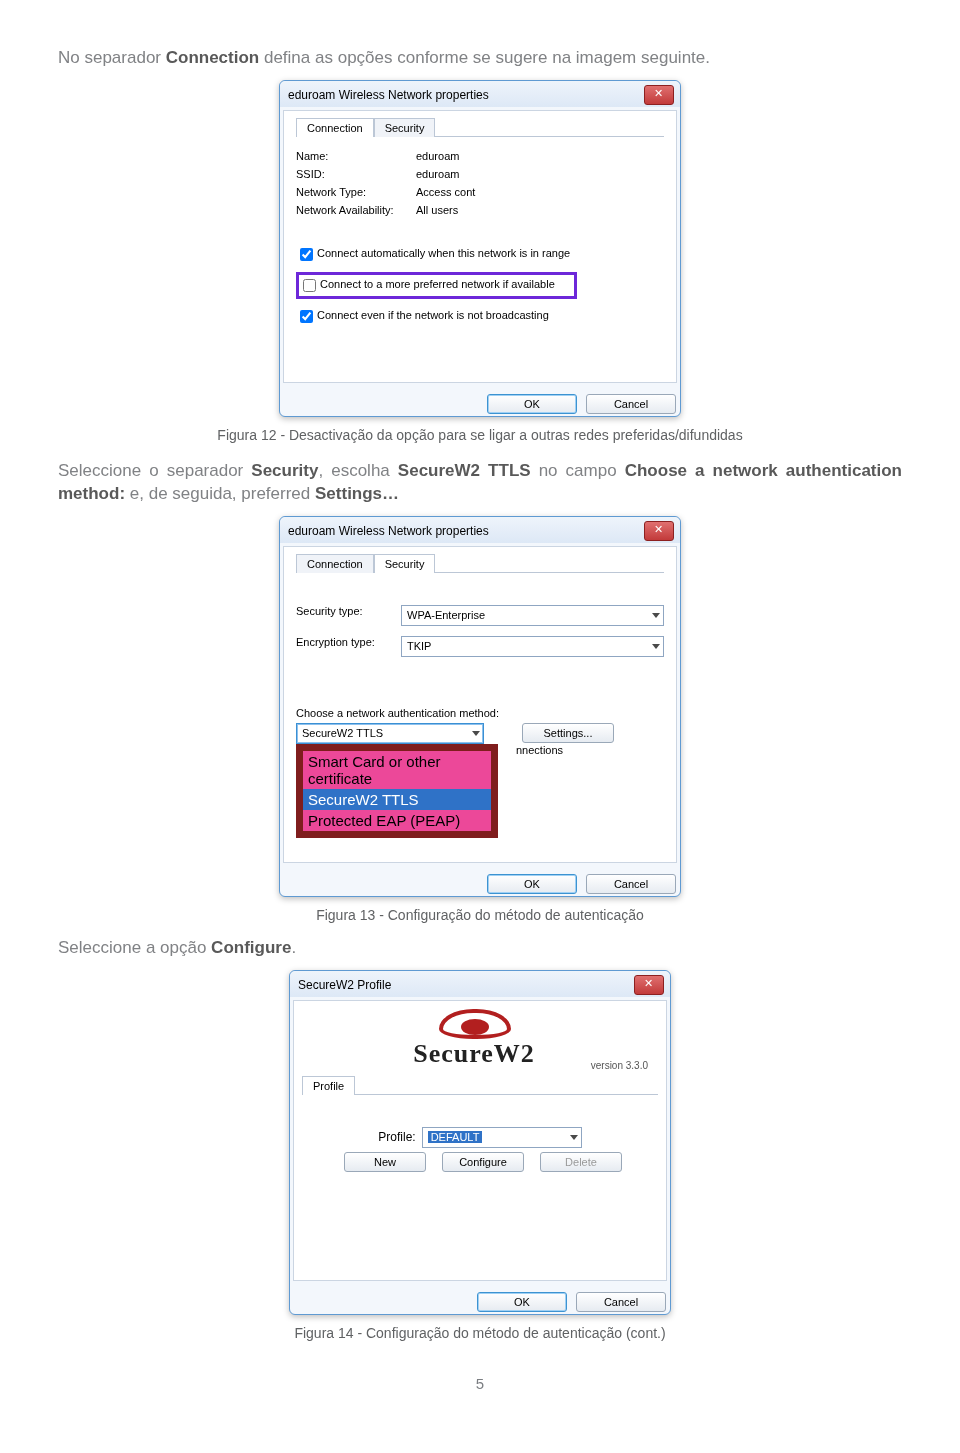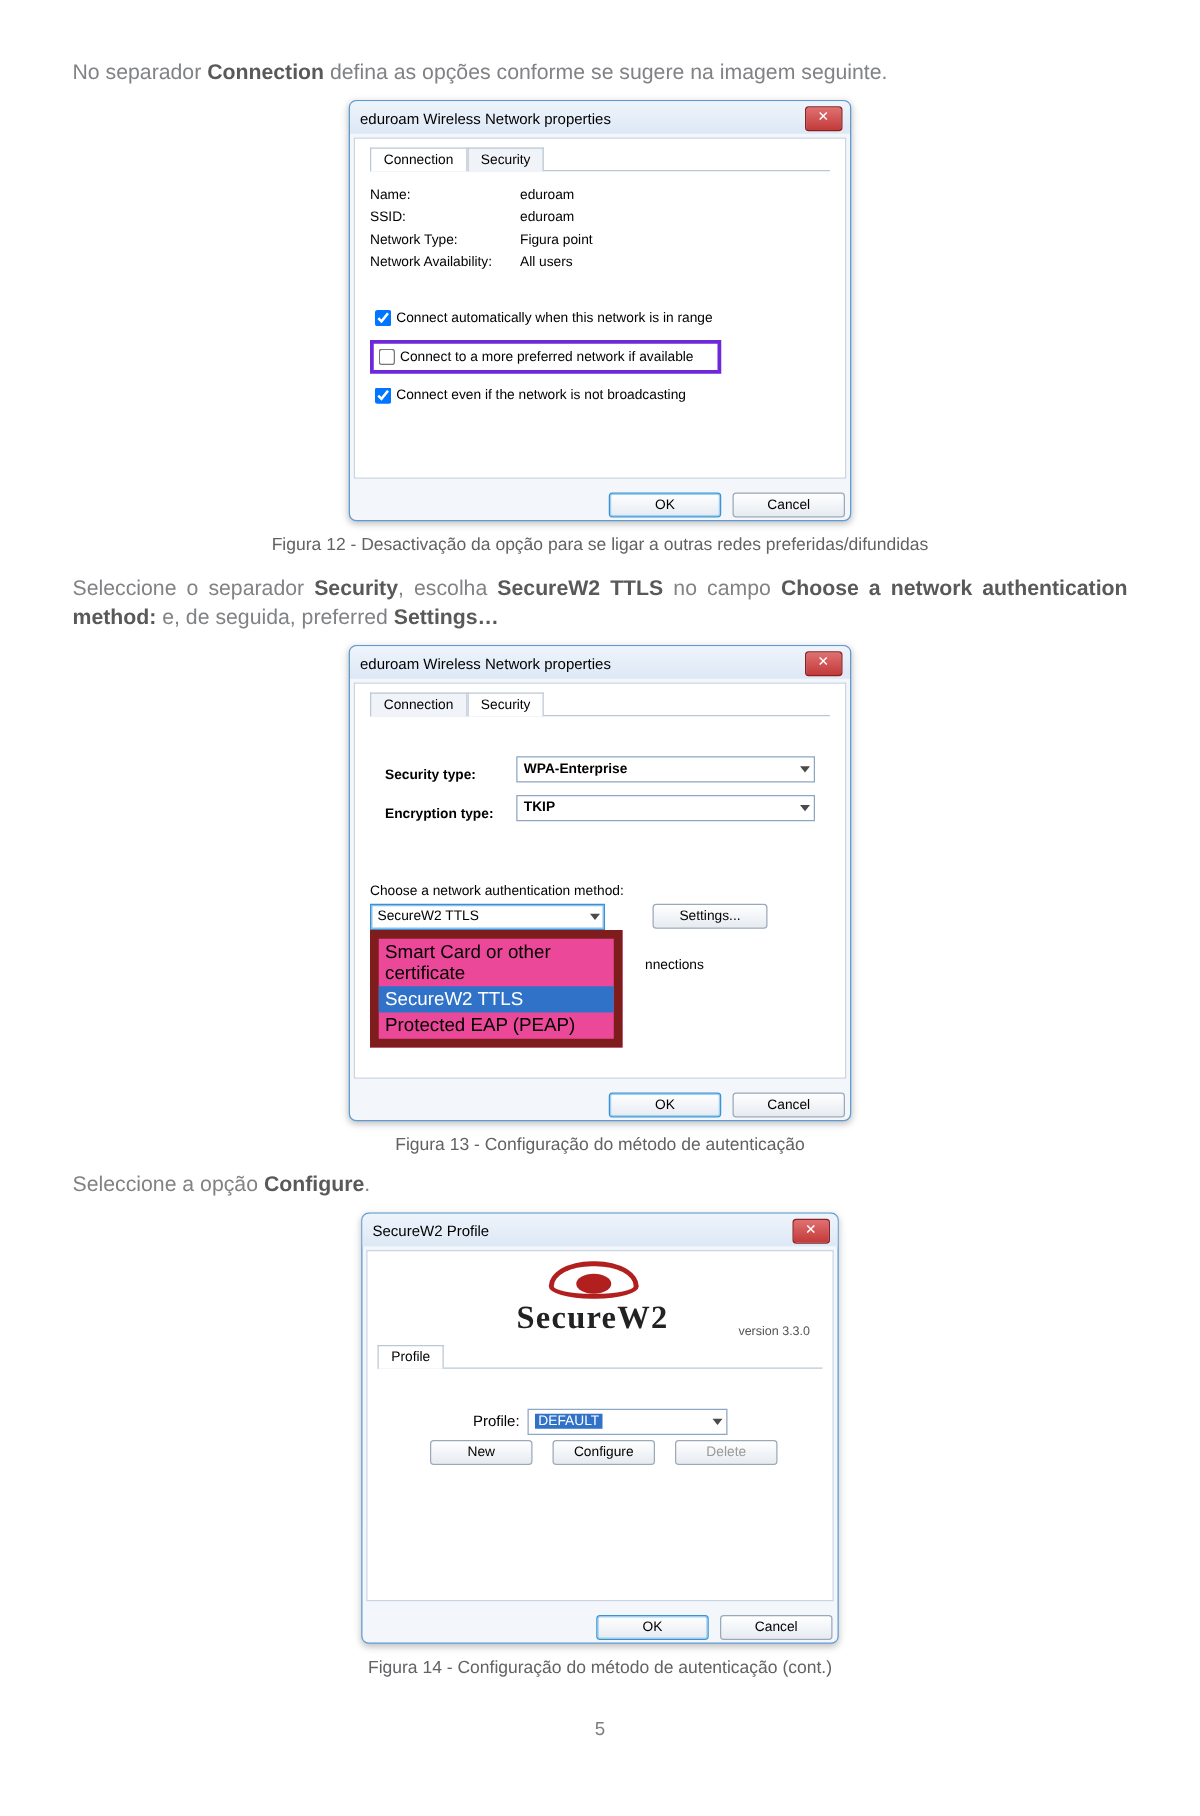--- a/index.html
+++ b/index.html
@@ -73,7 +73,7 @@
           </div>
         <div class="kv-row">
             <span class="k">Network Type:</span>
-            <span>Figura point</span>
+            <span>Access cont</span>
           </div>
         <div class="kv-row">
             <span class="k">Network Availability:</span>

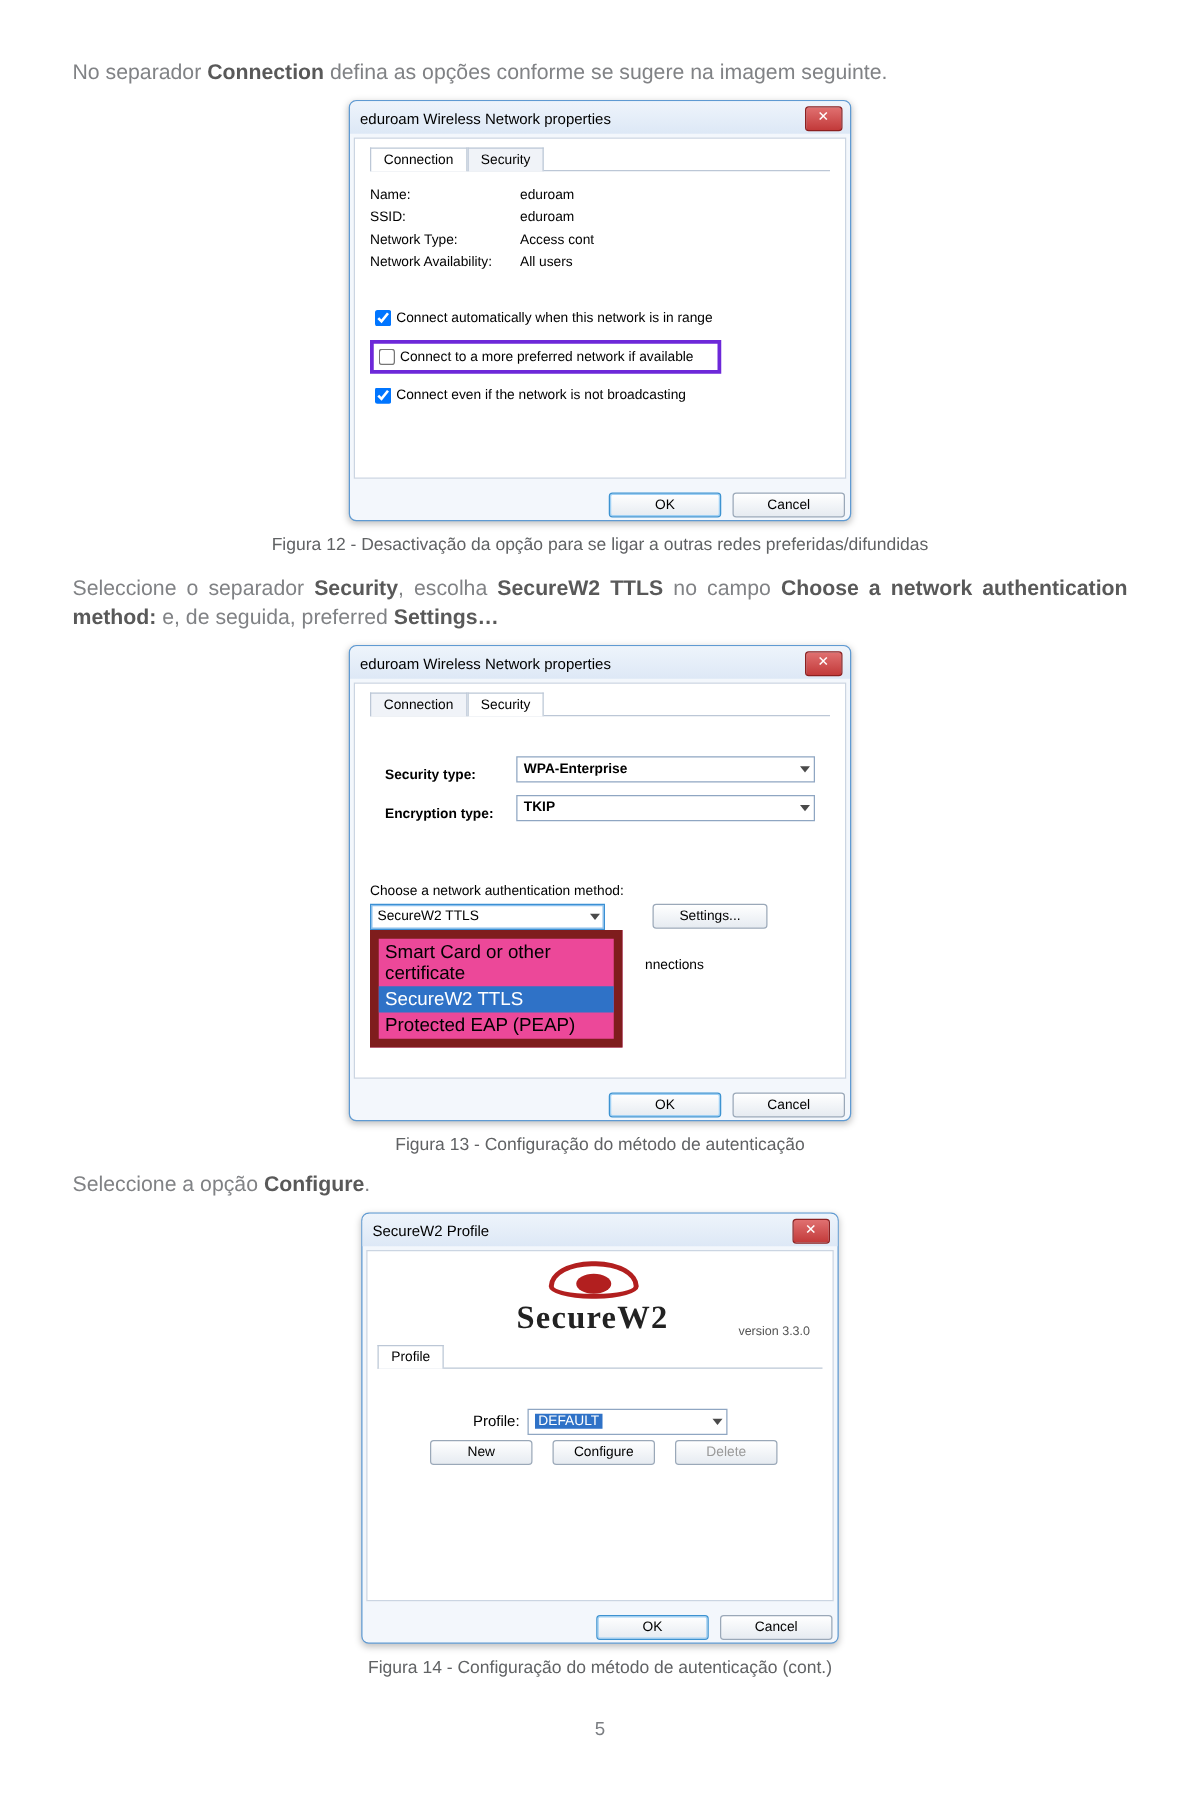--- a/index.html
+++ b/index.html
@@ -26,7 +26,7 @@
   .btn { display:inline-block; min-width:68px; padding:3px 10px; font-size:11px; border:1px solid #9aa8b8; background:linear-gradient(#fff,#e6ebf1); border-radius:3px; text-align:center; margin-left:6px;}
   .btn.primary { border-color:#3d93d1; box-shadow:0 0 0 1px #9fd0f4 inset;}
   .btn.disabled { color:#9a9a9a; }
-  .field-row { display:flex; align-items:flex-end; font-size:11px; margin:10px 12px;font-weight:bold; }
+  .field-row { display:flex; align-items:flex-start; font-size:11px; margin:10px 0; }
   .field-row .lbl { width:105px; }
   .selectbox { display:flex; align-items:center; justify-content:space-between; border:1px solid #8fa6c2; background:#fff; height:19px; padding:0 3px 0 5px; font-size:11px; min-width:150px;}
   .chev { width:0; height:0; border-left:4px solid transparent; border-right:4px solid transparent; border-top:5px solid #4a4a4a; margin-left:4px;}

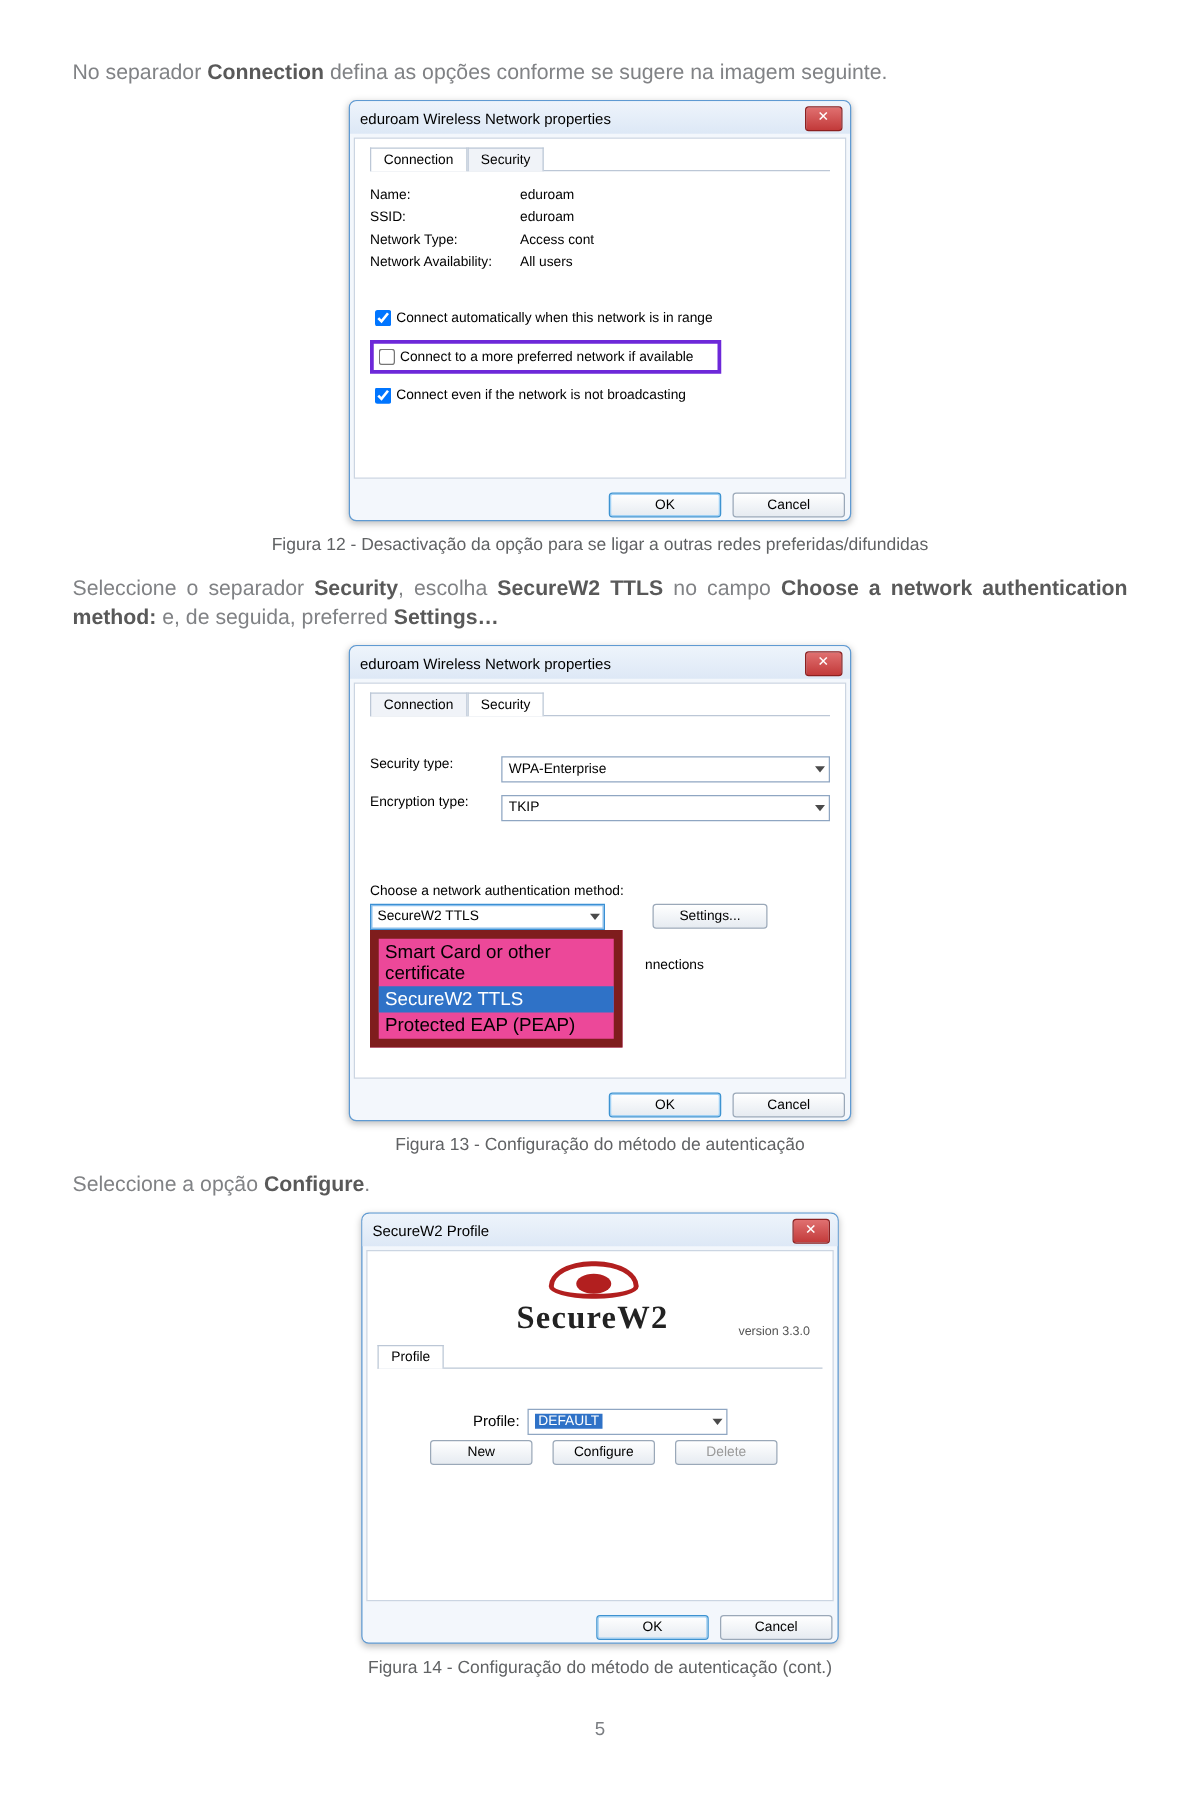--- a/index.html
+++ b/index.html
@@ -139,7 +139,7 @@
           </div>
           <div style="margin-left:18px;">
             <span class="btn" style="min-width:70px;">Settings...</span>
-            <div style="font-size:11px;margin-top:23px;color:#000;">nnections</div>
+            <div style="font-size:11px;margin-top:1px;color:#000;">nnections</div>
           </div>
         </div>
         <div style="height:14px;"></div>

